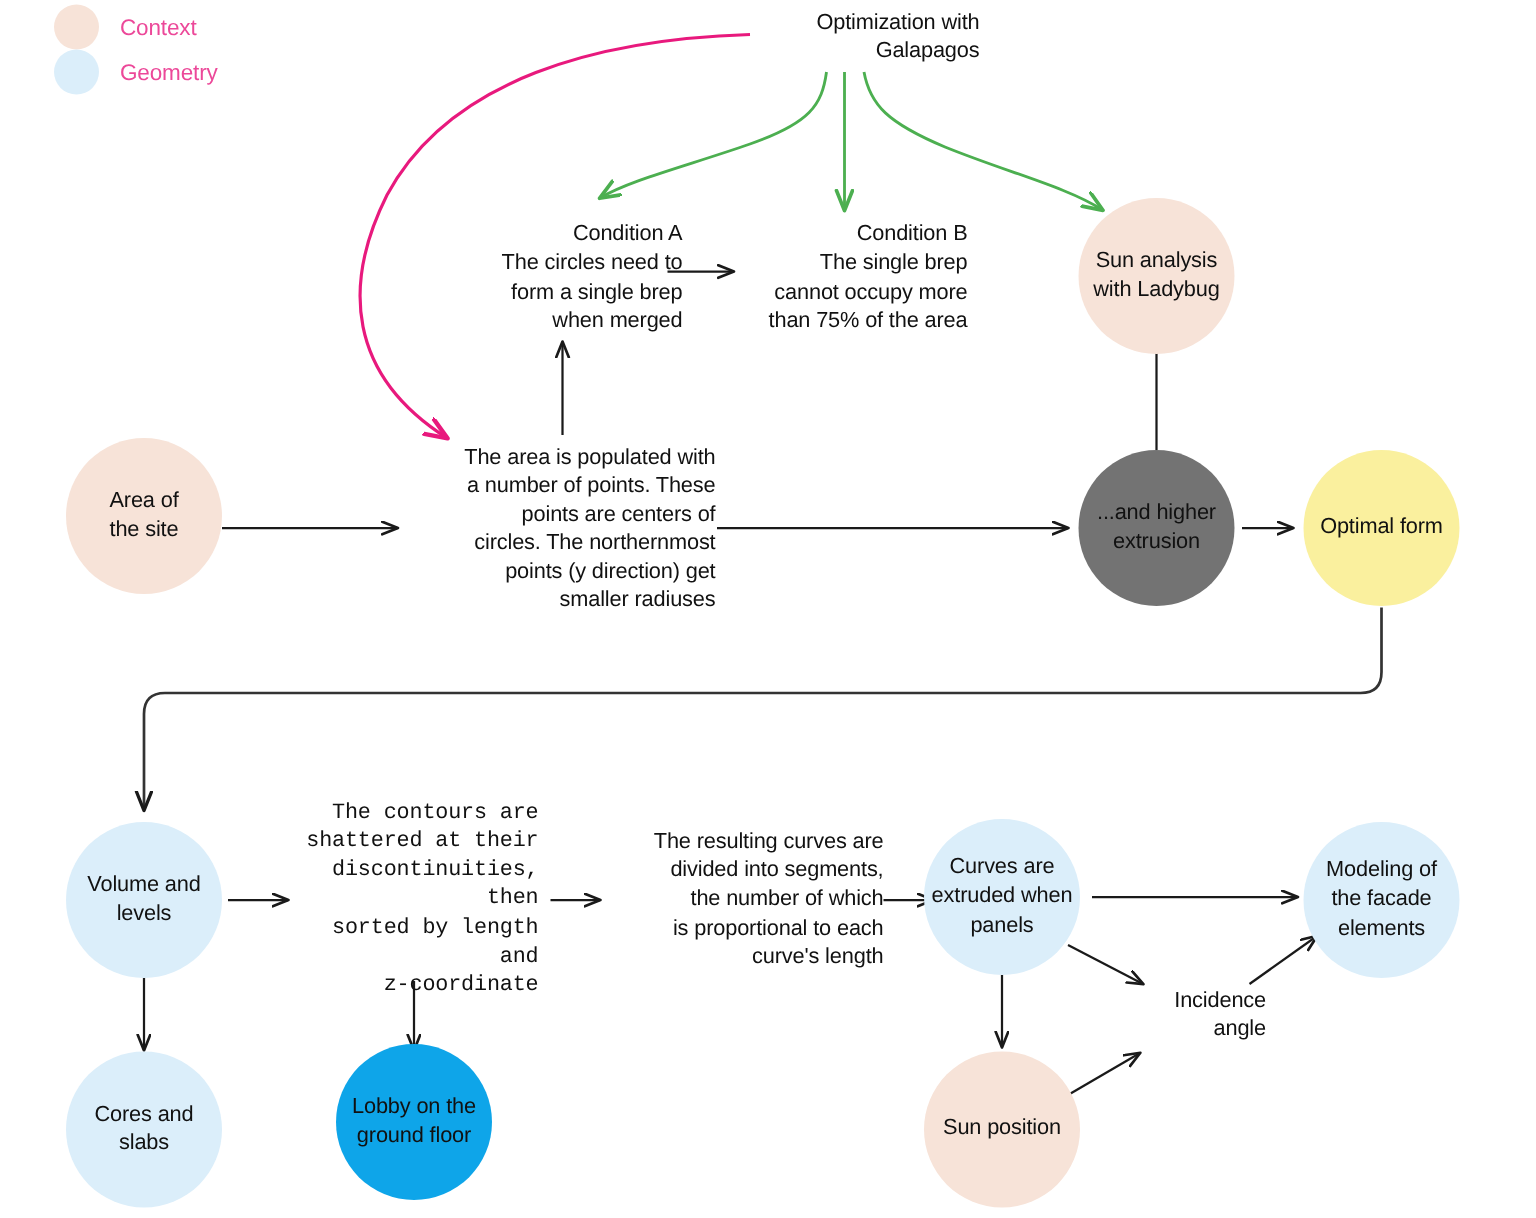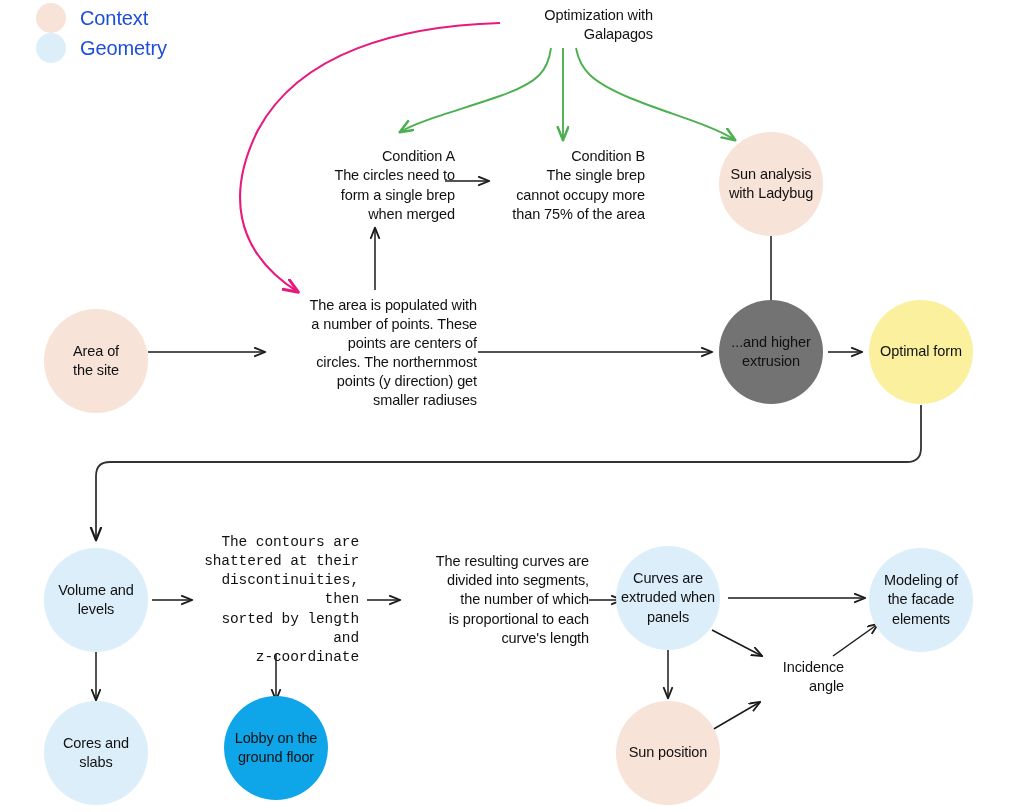--- a/index.html
+++ b/index.html
@@ -61,8 +61,8 @@
     flex: 0 0 auto;
   }
   .legend-label {
-    font-size: 20px;
-    color: #1d4ed8;
+    font-size: 15px;
+    color: #ec4899;
     letter-spacing: -0.1px;
   }
 </style>

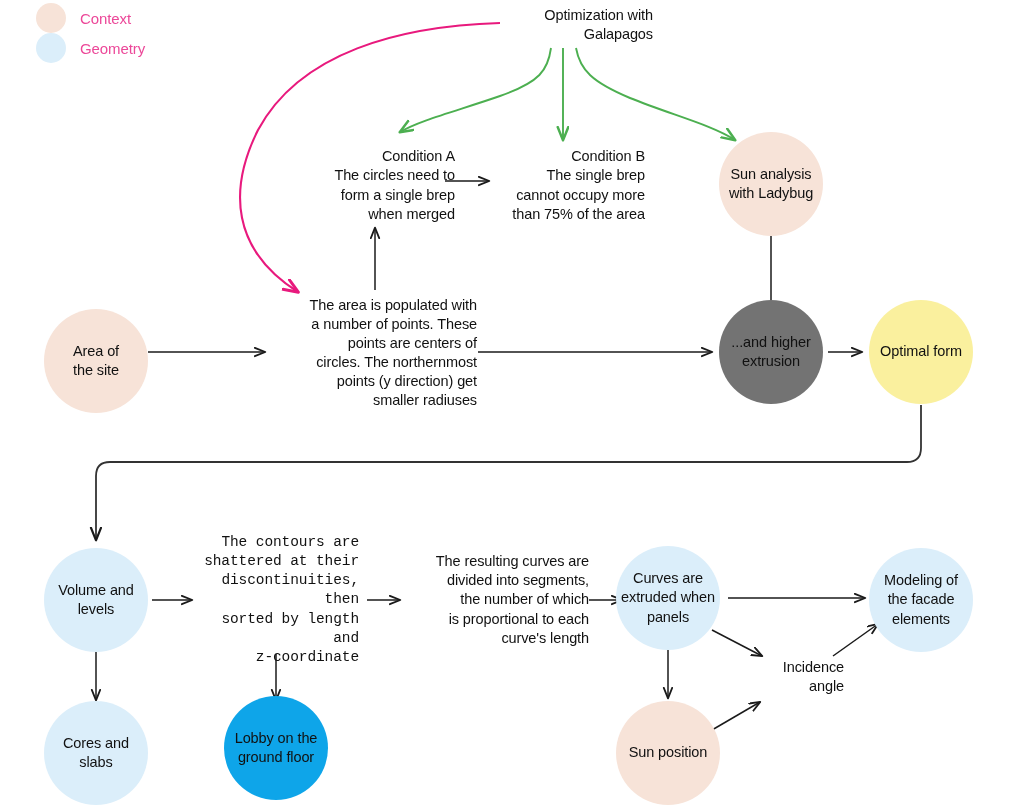--- a/index.html
+++ b/index.html
@@ -160,7 +160,7 @@
 with Ladybug</div>
   </div>
 
-  <div class="node circle" style="left:44px; top:309px; width:104px; height:104px; background:#F7E3D8;">
+  <div class="node circle" style="left:44px; top:292px; width:104px; height:104px; background:#F7E3D8;">
     <div class="label">Area of
 the site</div>
   </div>

